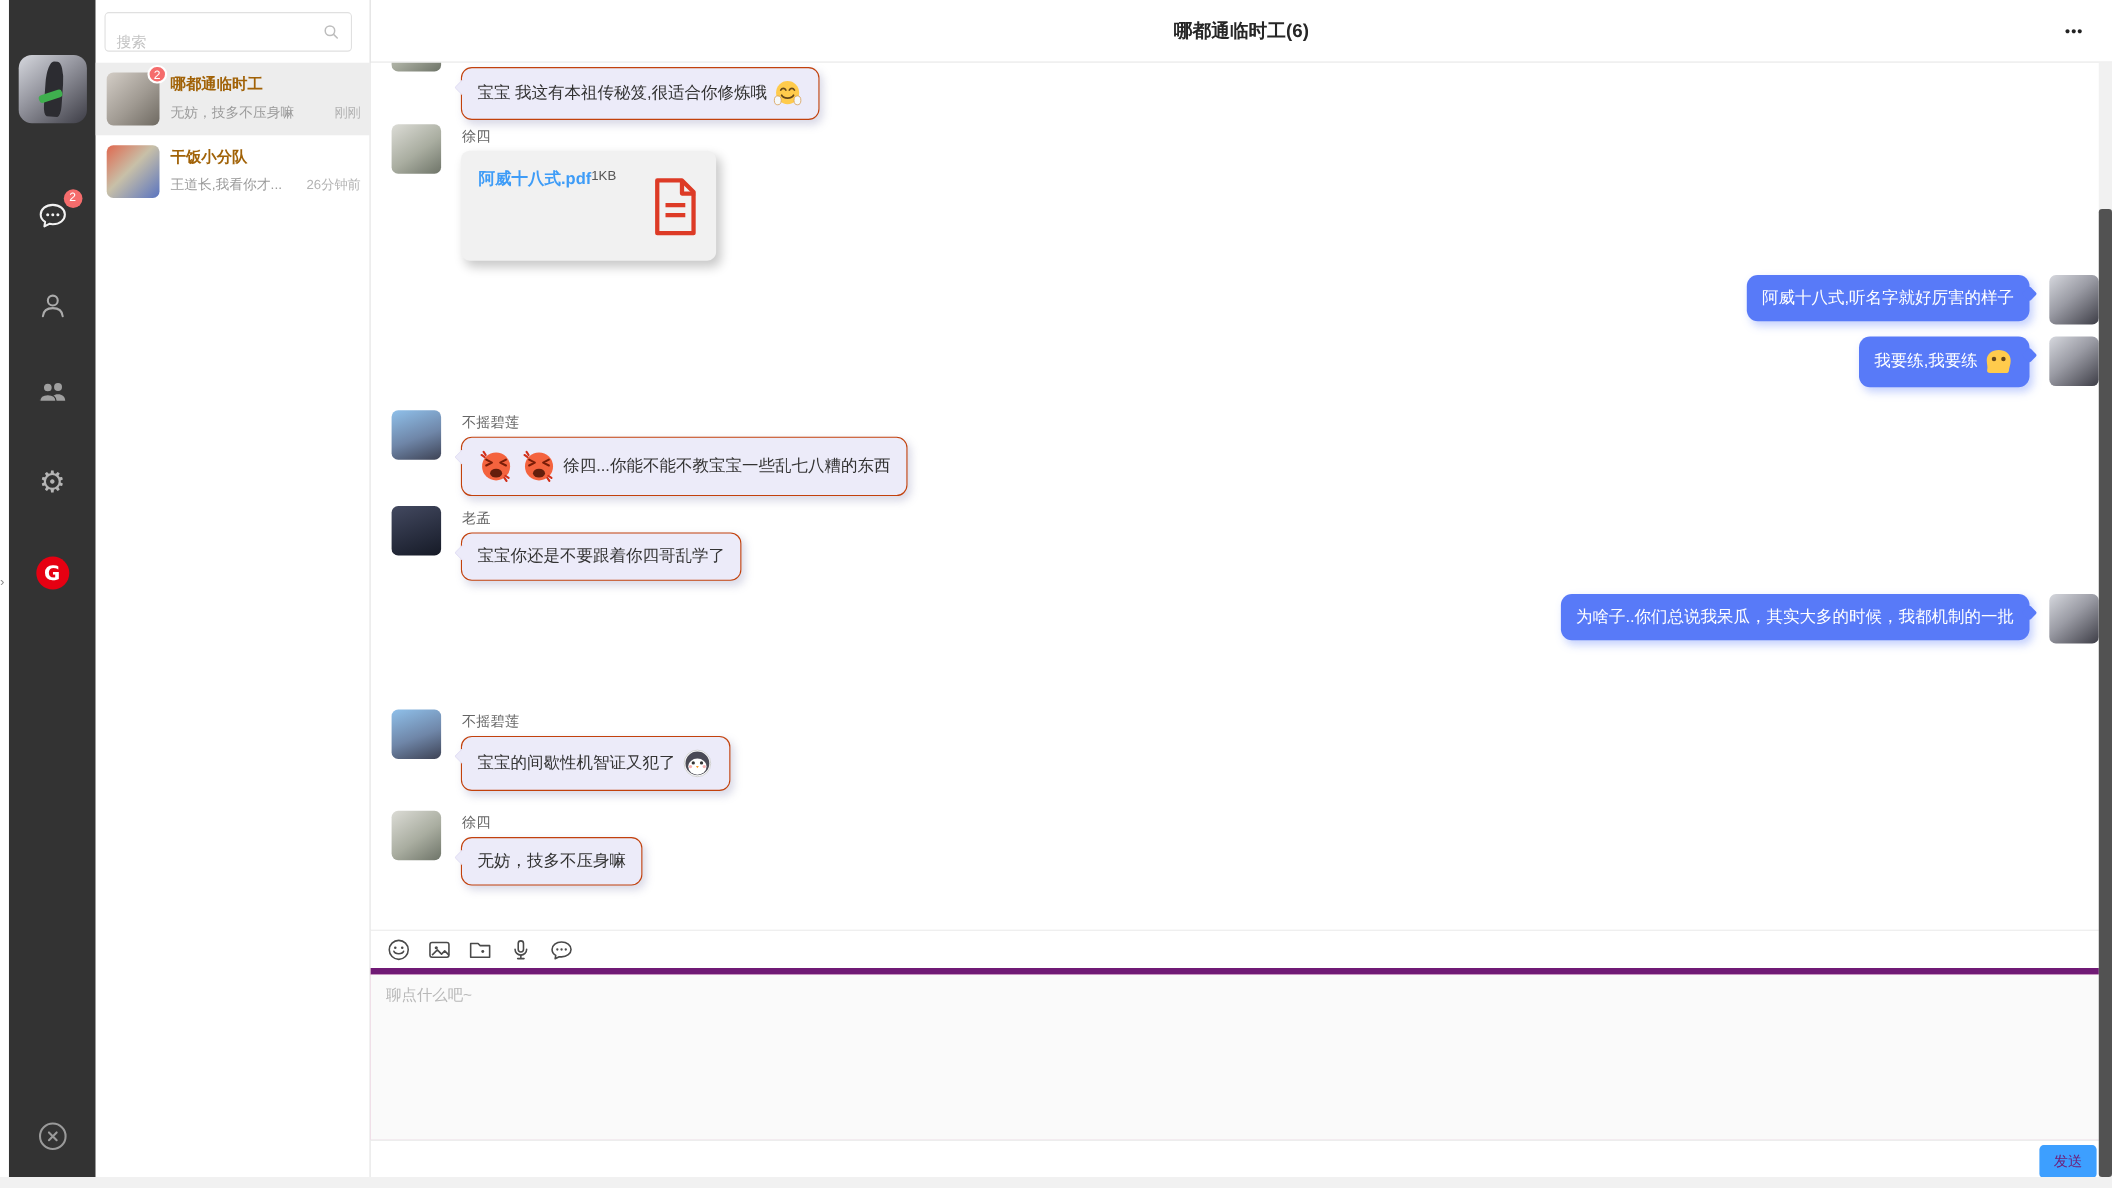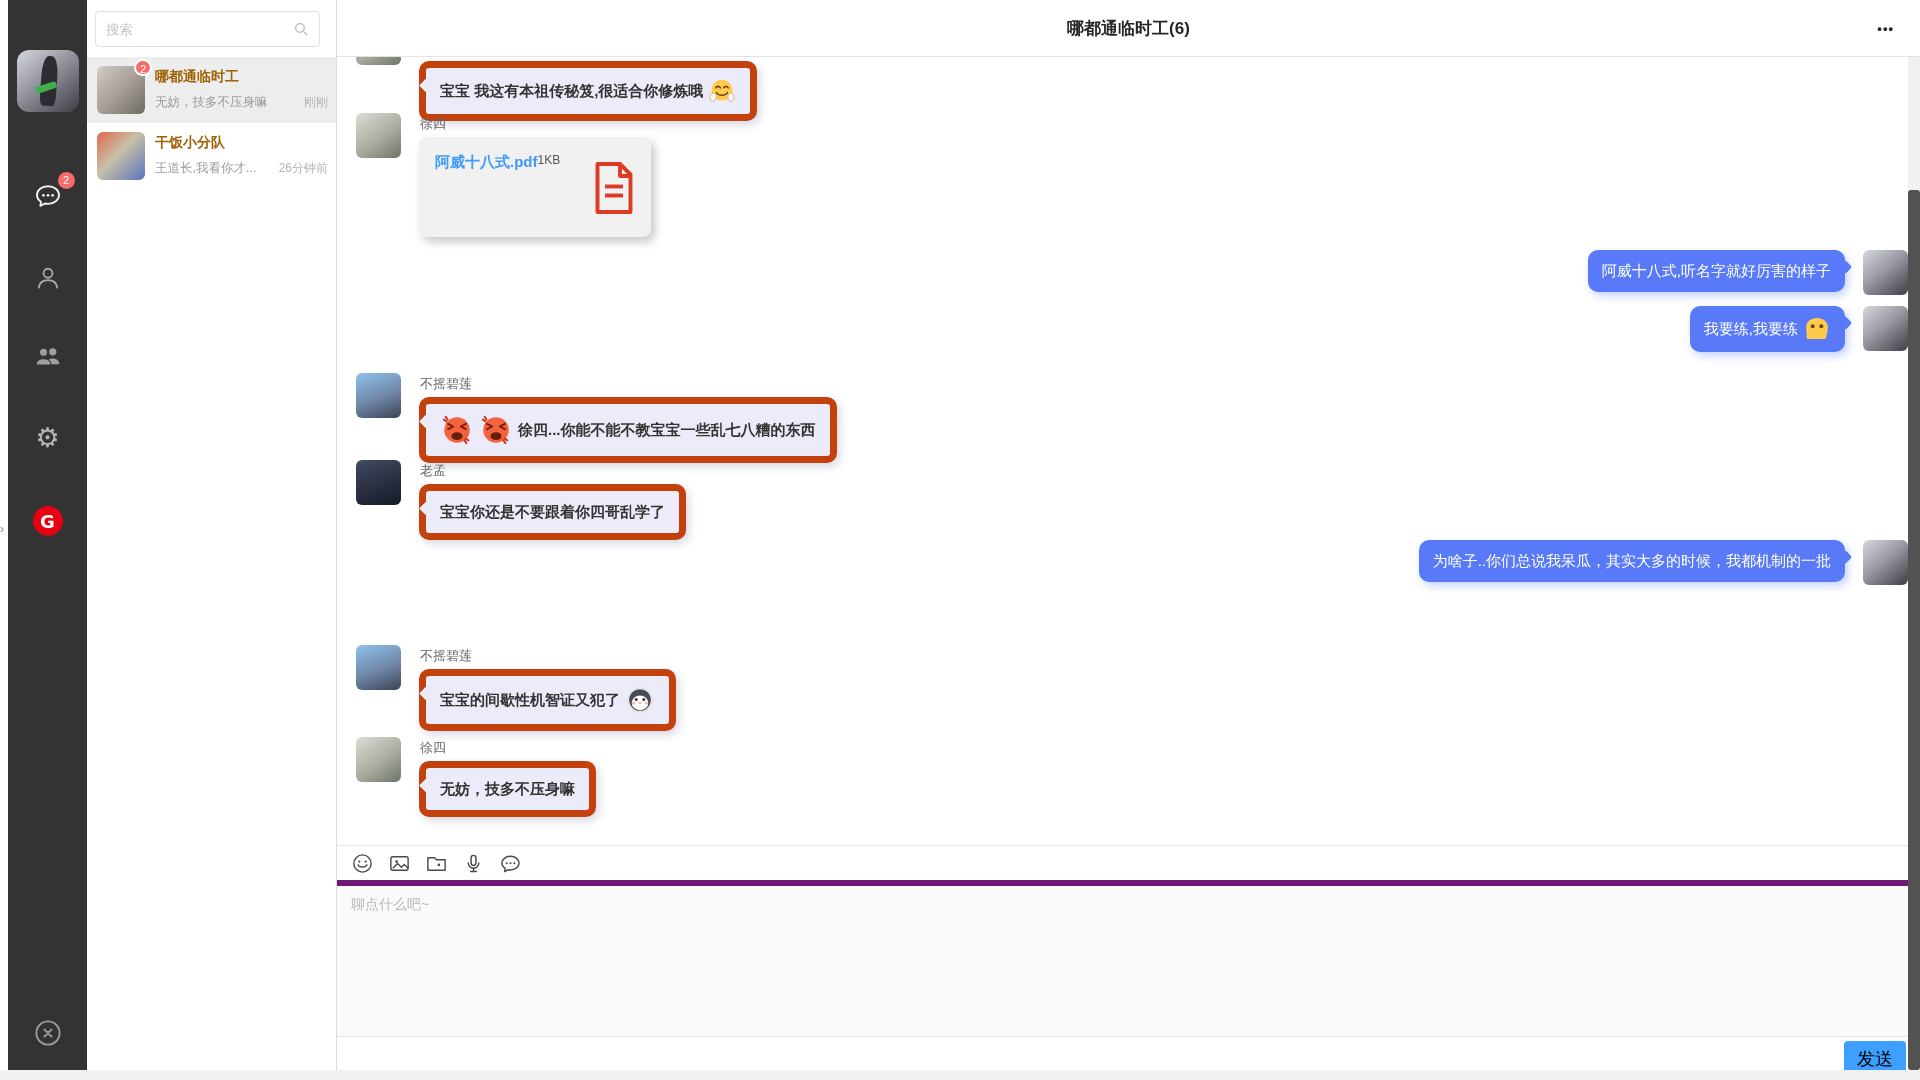--- a/index.html
+++ b/index.html
@@ -34,7 +34,7 @@
 
   
   .chatlist { flex:0 0 249px; background:#fff; display:flex; flex-direction:column; }
-  .search-row { display:flex; align-items:center; margin:11px 16px 10px 8px; height:36px;
+  .search-row { display:flex; align-items:flex-end; margin:11px 16px 10px 8px; height:36px;
     border:1px solid #e0e0e0; border-radius:4px; background:#fff; }
   .search-row input { flex:1; border:none; outline:none; padding-left:10px; font-size:13.5px; color:#333;
     font-family:inherit; background:transparent; }

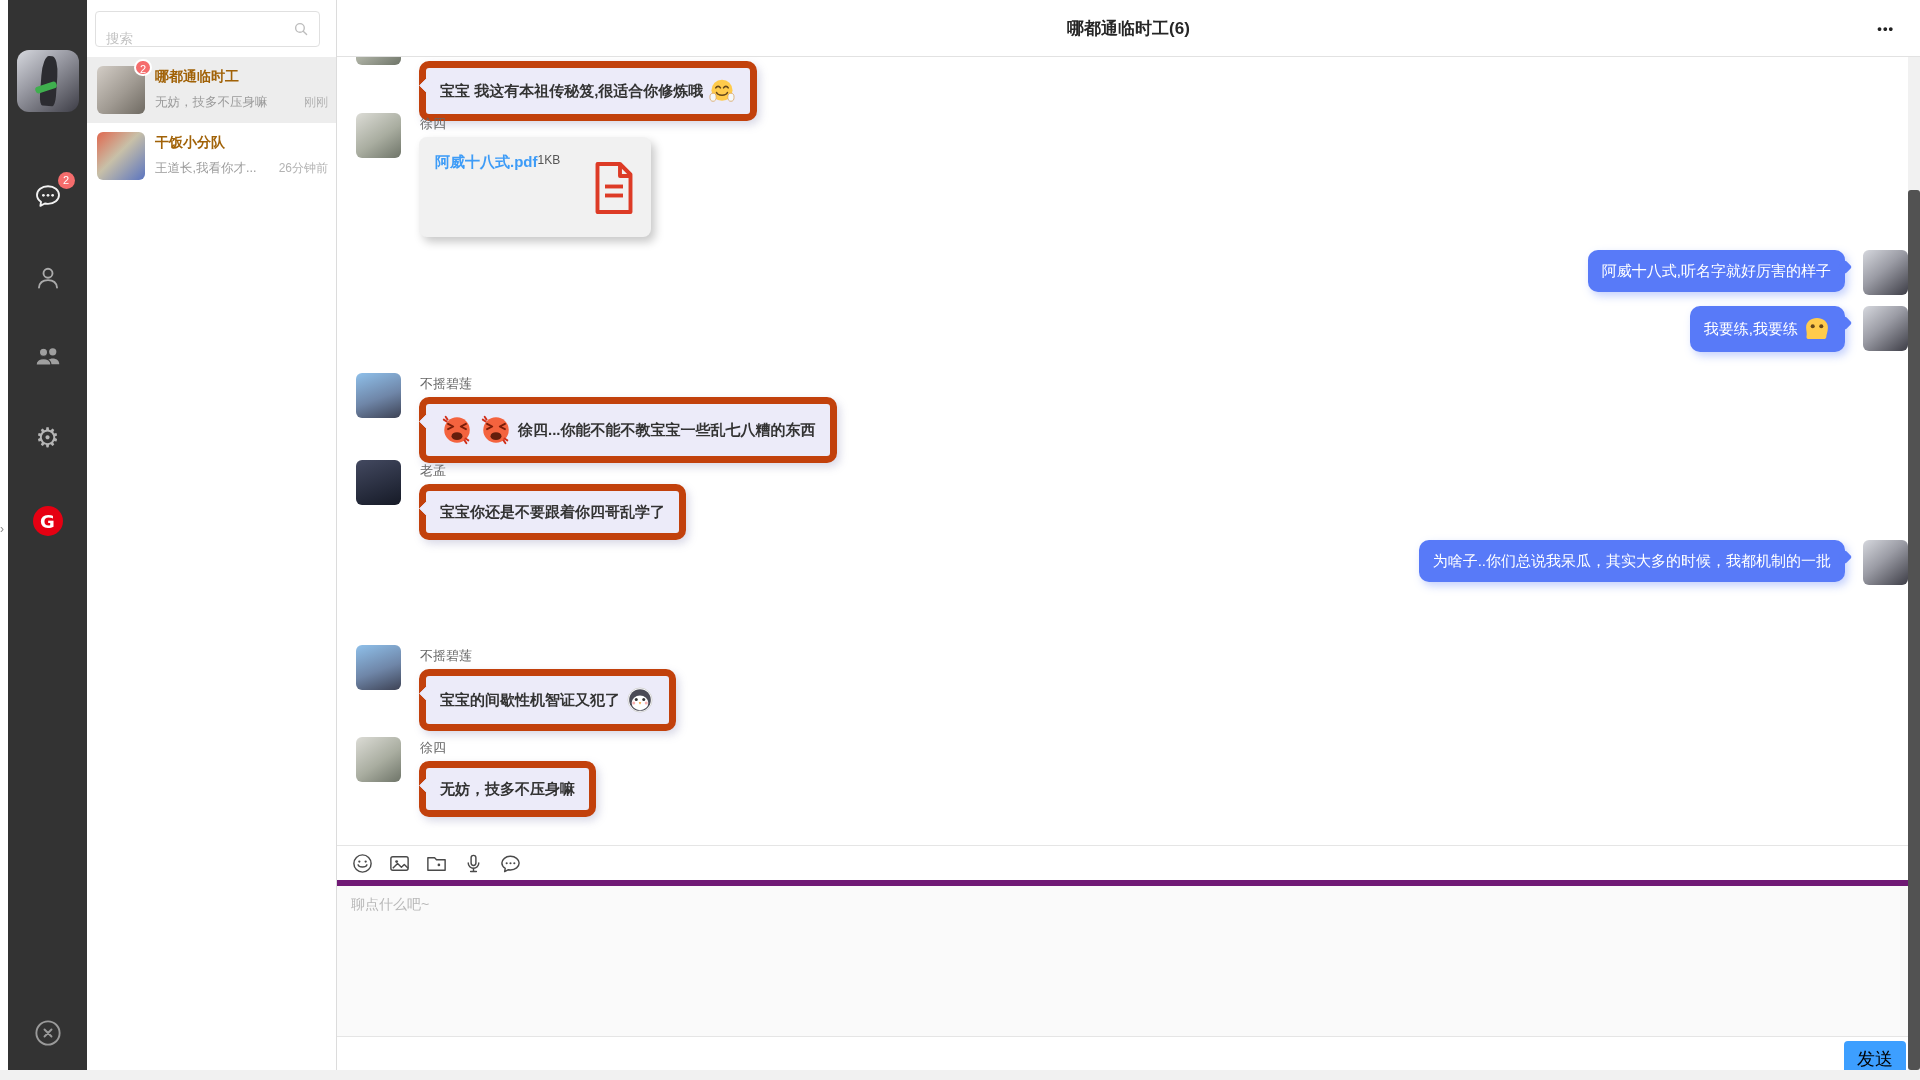--- a/index.html
+++ b/index.html
@@ -76,8 +76,8 @@
 
   .bubble { position:relative; display:flex; align-items:center; gap:5px; padding:9px 14px;
     font-size:15px; line-height:24px; border-radius:10px; width:max-content; max-width:560px; cursor:default; }
-  .bubble.bl { background:#ECEBF9; border:7px solid #c2410c; color:#333;
-    box-shadow:3px 4px 8px rgba(120,120,170,0.28);font-weight:bold; }
+  .bubble.bl { background:#ECEBF9; border:1px solid #c2410c; color:#333;
+    box-shadow:3px 4px 8px rgba(120,120,170,0.28); }
   .bubble.bl::before { content:""; position:absolute; left:-5px; top:12px; width:10px; height:10px;
     background:#ECEBF9; border-left:1px solid #E3E0F4; border-bottom:1px solid #E3E0F4;
     transform:rotate(45deg); border-radius:2px; }

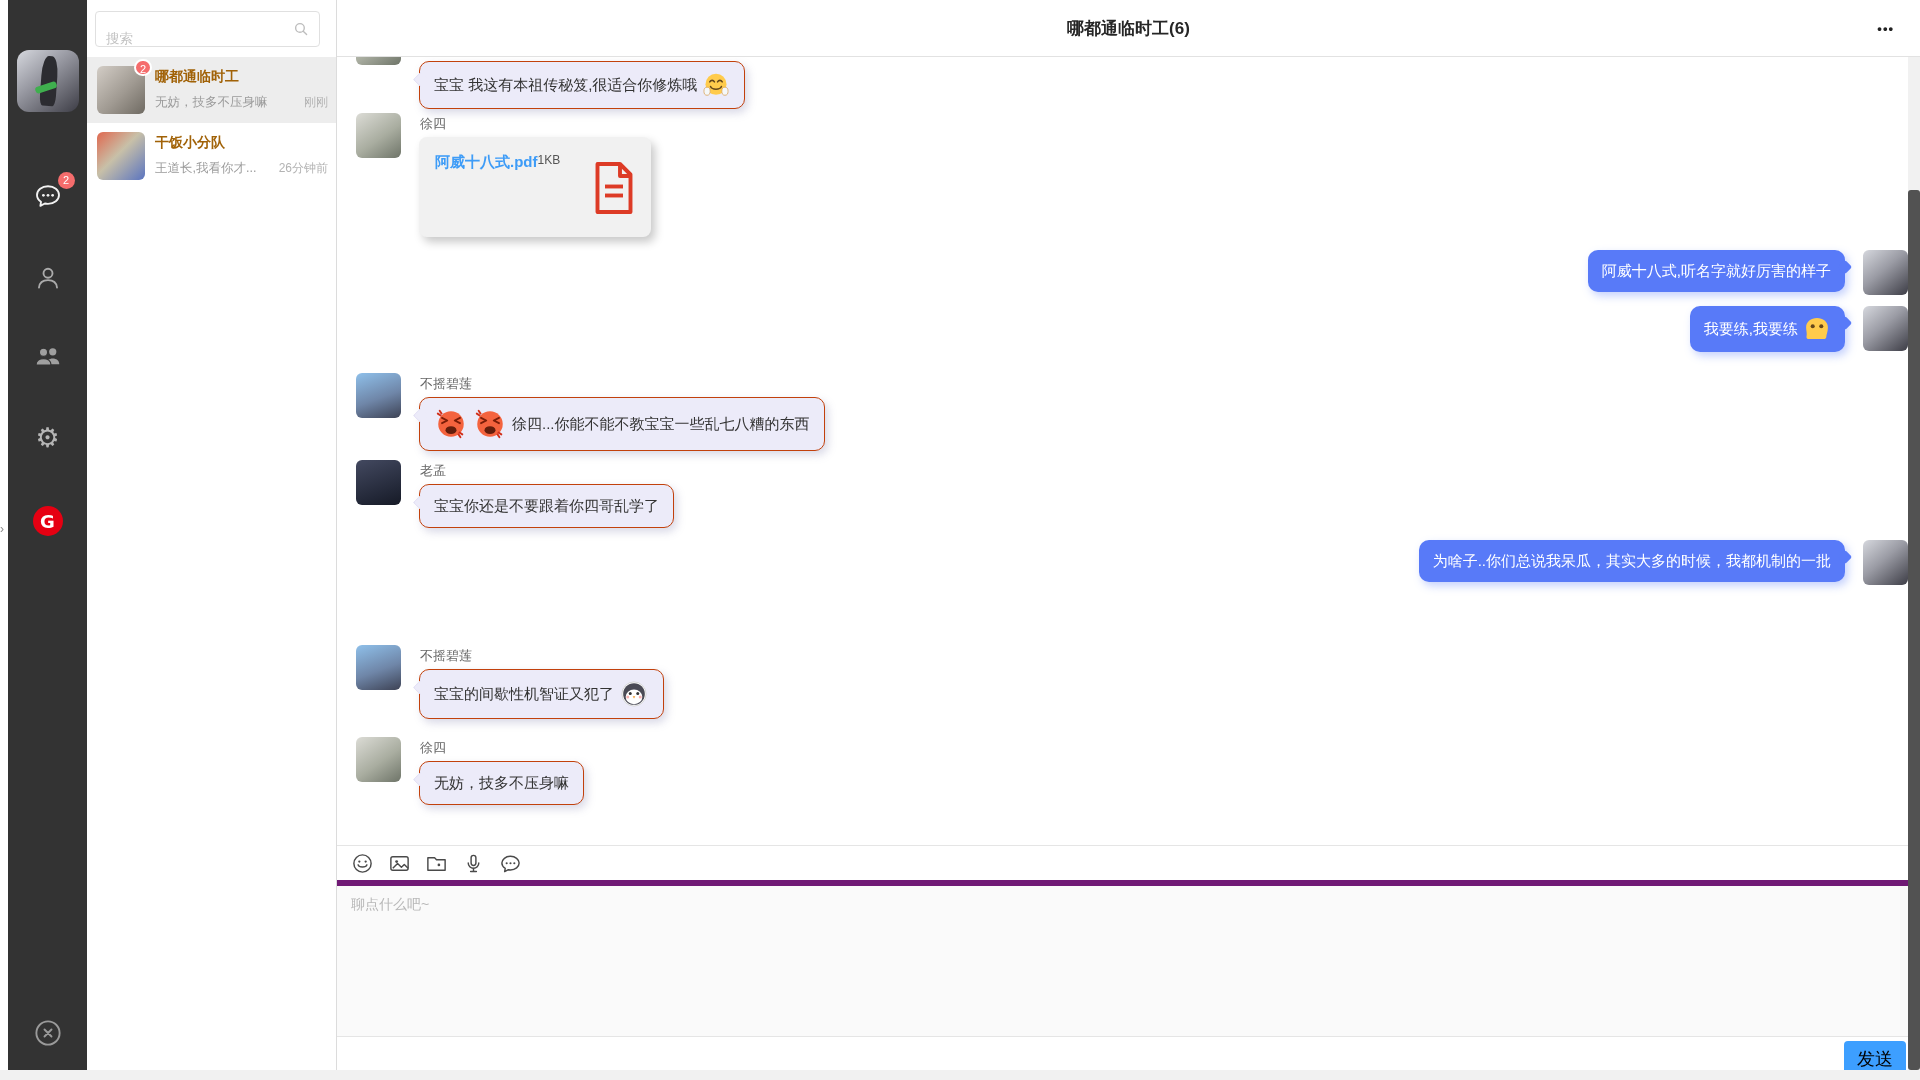--- a/index.html
+++ b/index.html
@@ -111,7 +111,7 @@
   .inputarea textarea::placeholder { color:#b8b8b8; }
   .sendrow { flex:0 0 44px; border-top:1px solid #e5e5e5; background:#fff;
     display:flex; justify-content:flex-end; align-items:flex-start; padding:4px 14px 0 0; }
-  .send-btn { background:#3D9FFF; color:#000000; font-size:18px; border:none; border-radius:4px;
+  .send-btn { background:#3D9FFF; color:#701a75; font-size:13px; border:none; border-radius:4px;
     padding:6px 13px; cursor:pointer; font-family:inherit; }
 
   

